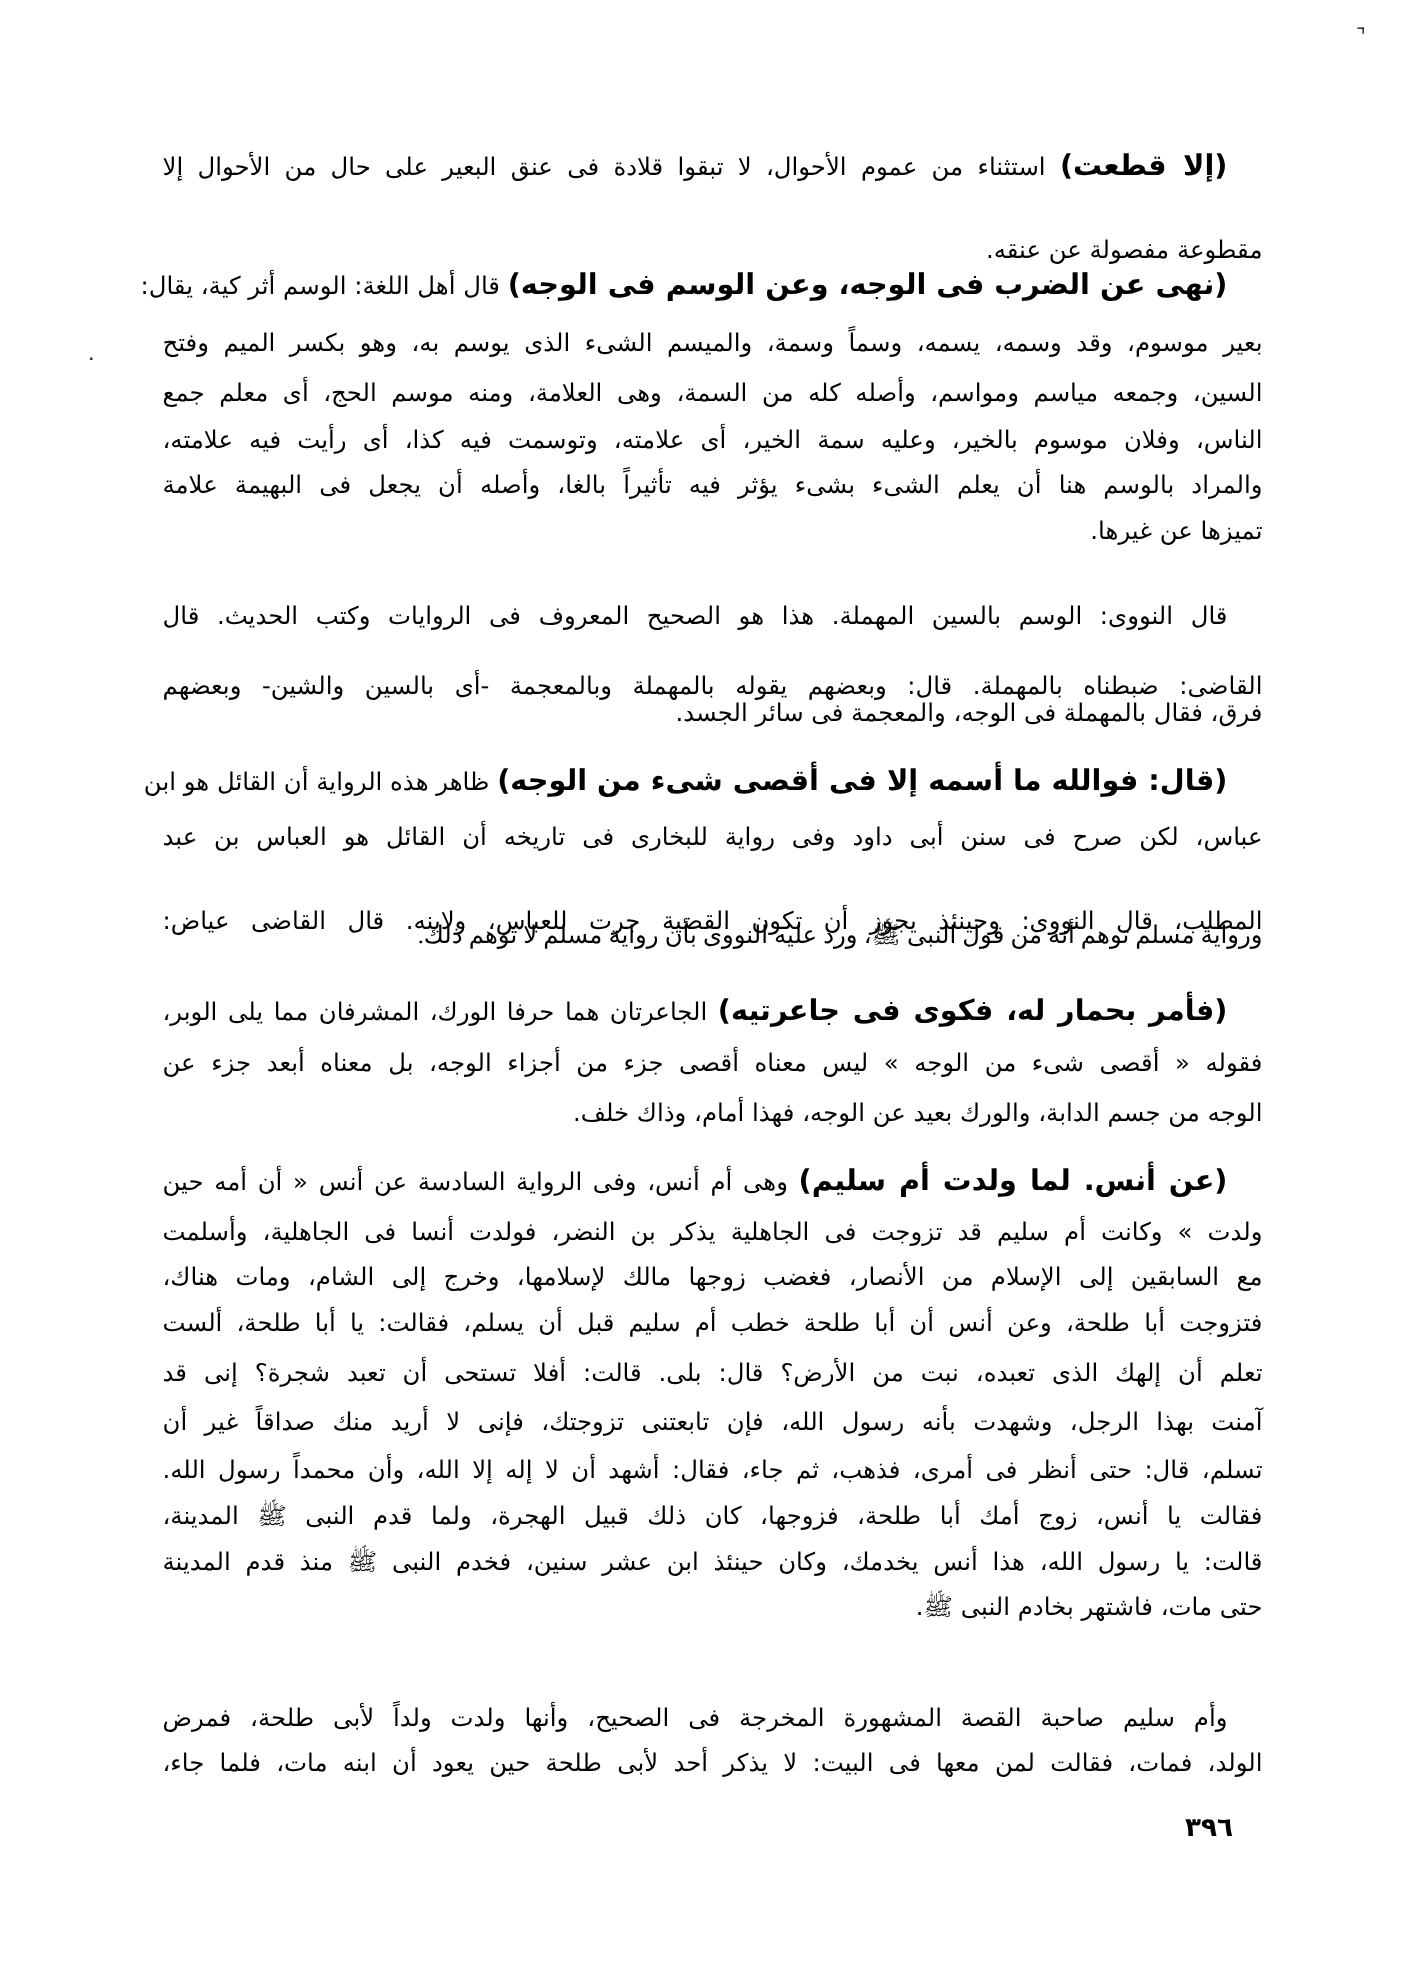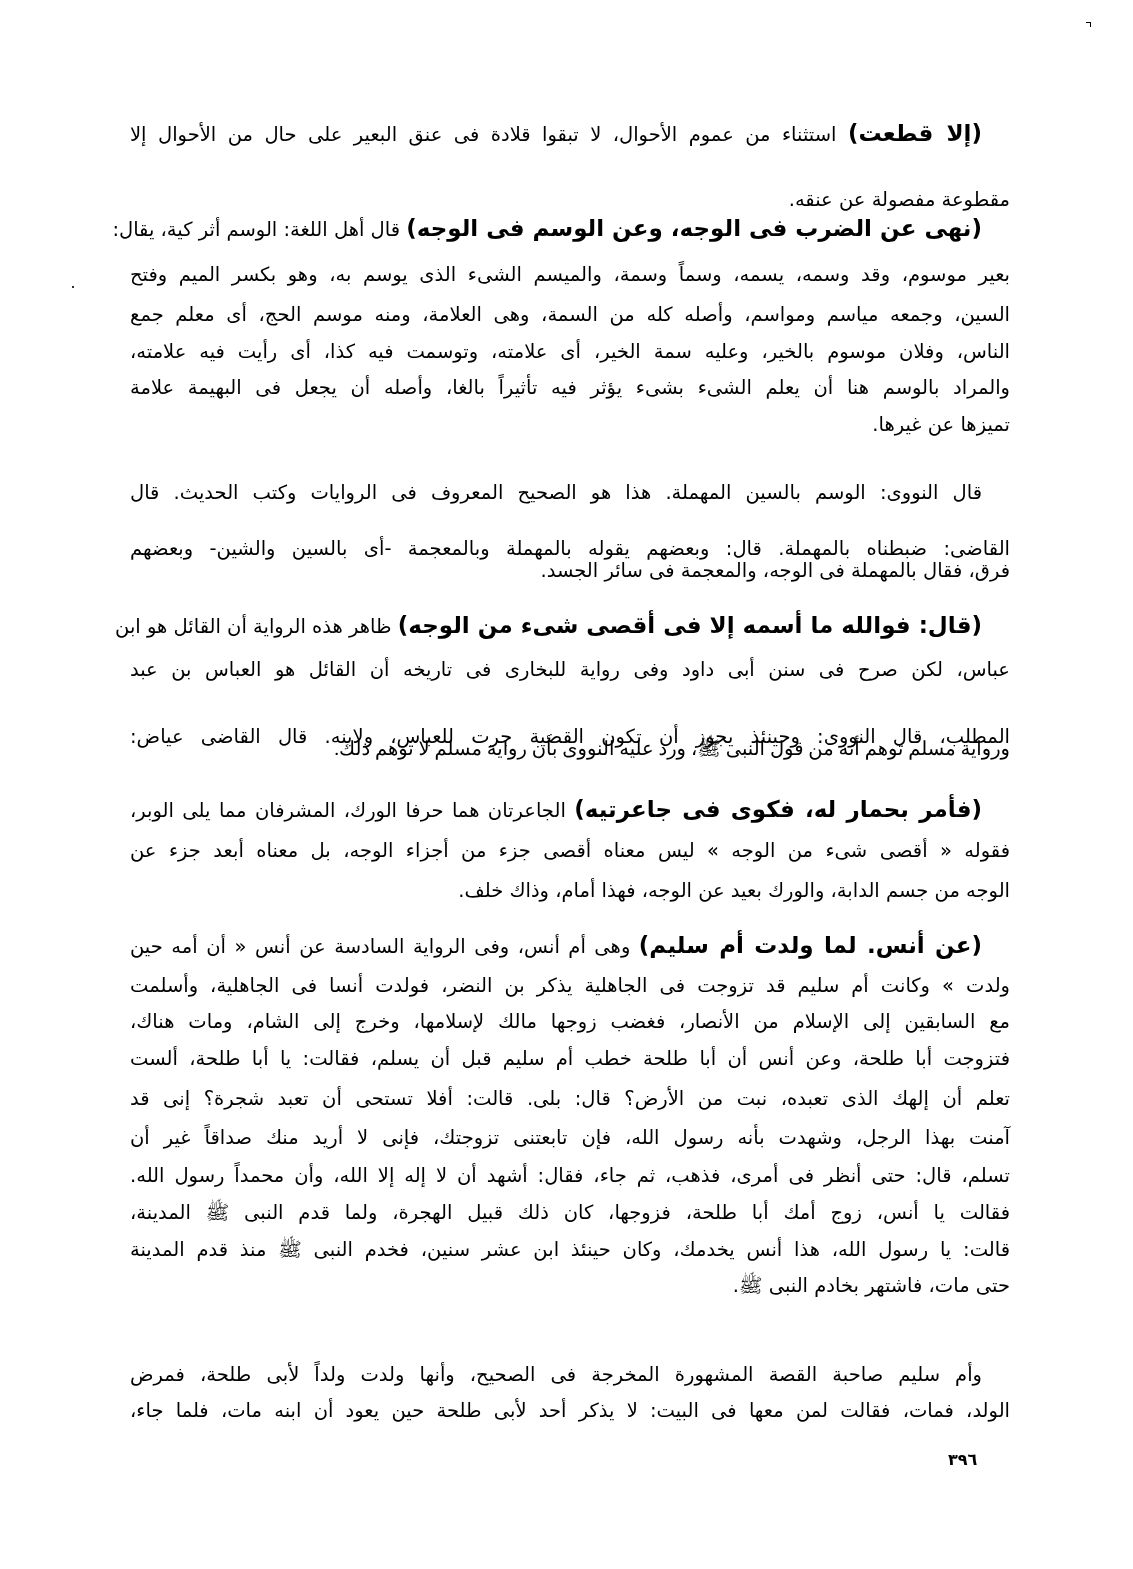--- a/index.html
+++ b/index.html
@@ -16,7 +16,7 @@
   .head { font-weight: bold; font-size: 23px; }
   .page-number {
     position: absolute; left: 948px; top: 1450px; direction: rtl;
-    font-family: "DejaVu Sans", sans-serif; font-size: 16px; font-weight: bold; letter-spacing: 3px;
+    font-family: "DejaVu Sans", sans-serif; font-size: 21px; font-weight: bold; letter-spacing: 3px;
   }
   .mark-tr { position: absolute; left: 1086px; top: 22px; width: 4px; height: 4px; border-top: 1px solid #000; border-right: 1px solid #000; }
   .mark-left { position: absolute; left: 72px; top: 286px; width: 2px; height: 2px; background: #333; }

